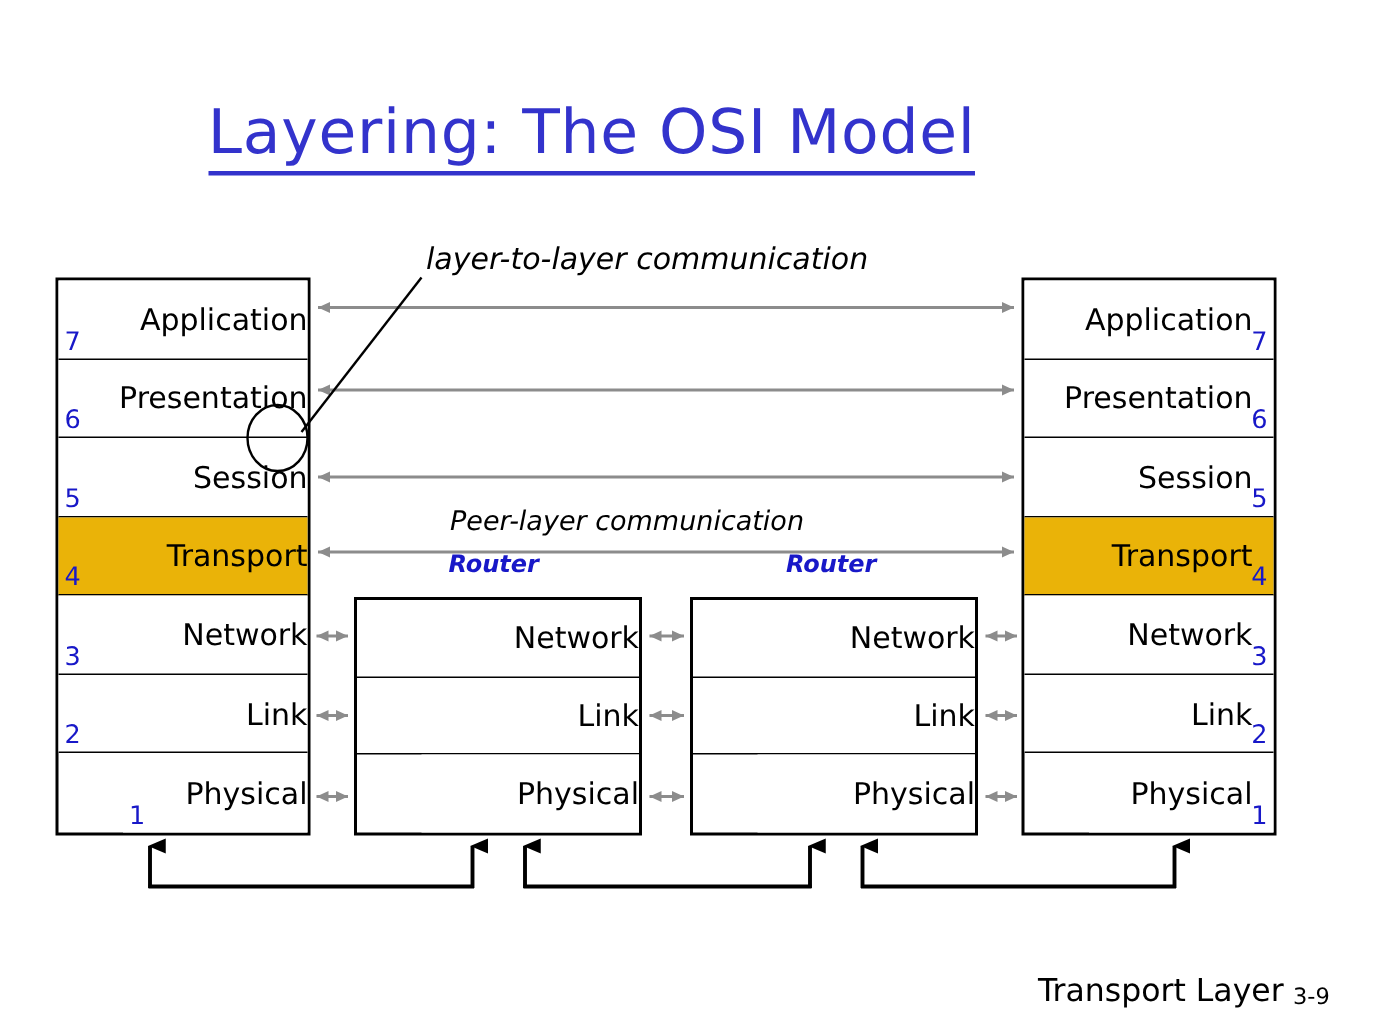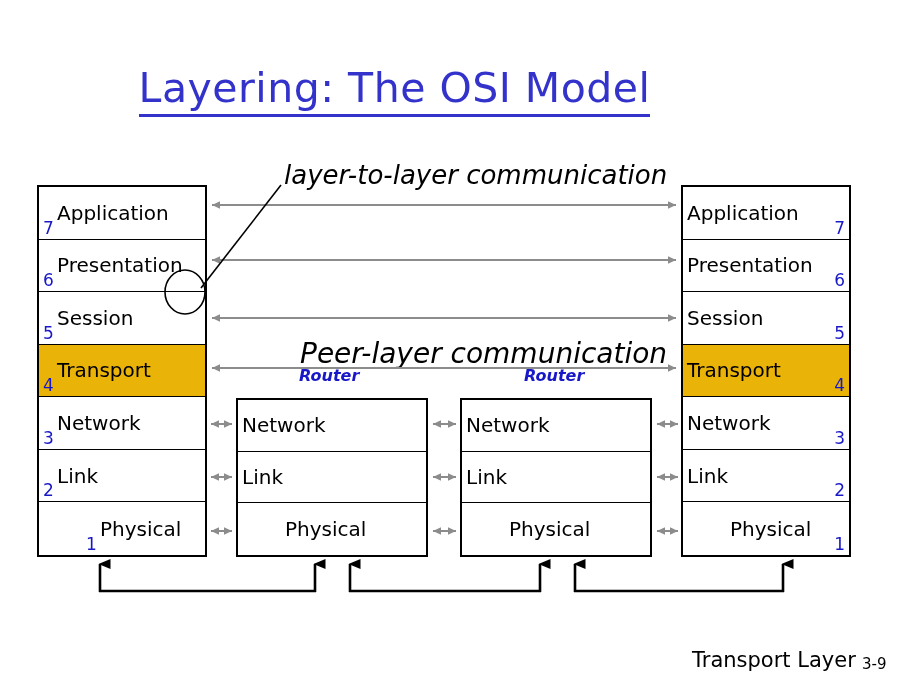--- a/index.html
+++ b/index.html
@@ -83,7 +83,7 @@
     white-space: nowrap;
     color: #000000;
   }
-  #layer-to-layer-label { font-size: 26px; left: 284px; top: 160px; }
+  #layer-to-layer-label { font-size: 20px; left: 284px; top: 160px; }
   #peer-layer-label     { font-size: 28px; left: 300px; top: 337px; }
   .router-label {
     position: absolute;

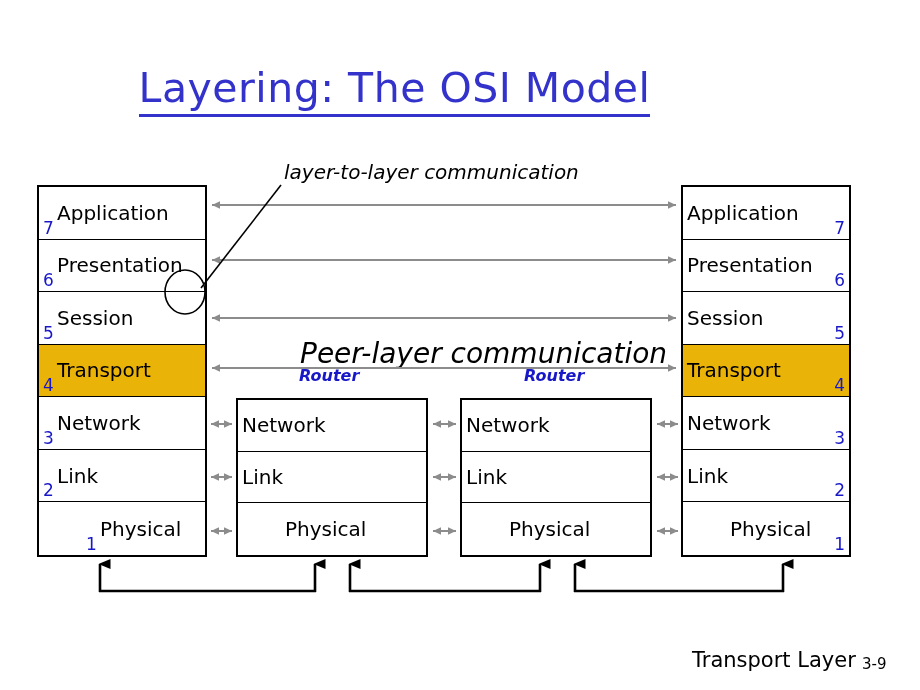--- a/index.html
+++ b/index.html
@@ -56,7 +56,7 @@
     right: 0;
     top: 50%;
     transform: translateY(-50%);
-    text-align: left;
+    text-align: right;
     font-size: 20px;
     color: #000000;
     white-space: nowrap;

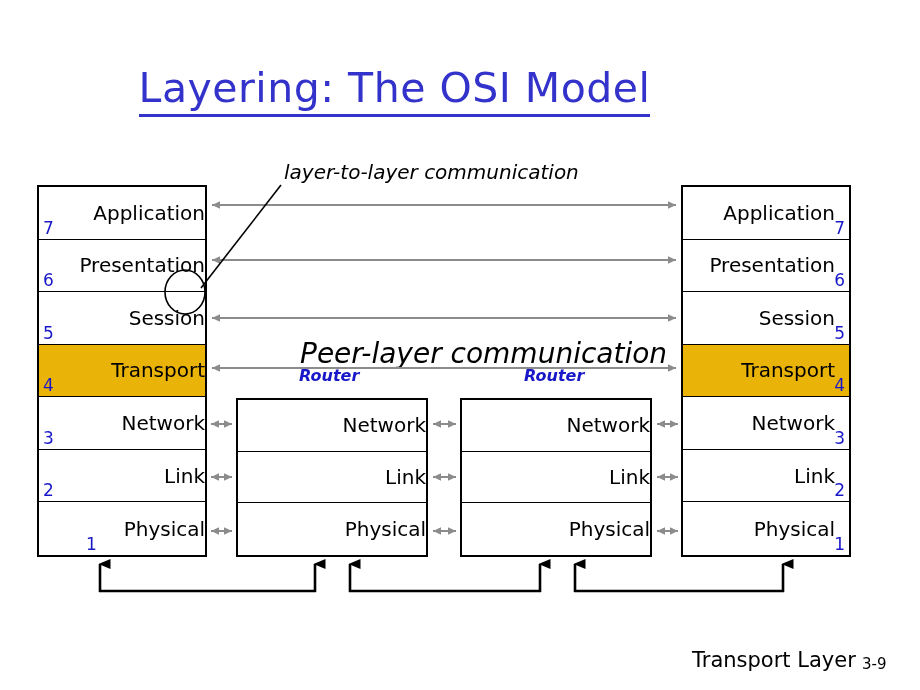--- a/index.html
+++ b/index.html
@@ -84,7 +84,7 @@
     color: #000000;
   }
   #layer-to-layer-label { font-size: 20px; left: 284px; top: 160px; }
-  #peer-layer-label     { font-size: 28px; left: 300px; top: 337px; }
+  #peer-layer-label     { font-size: 18px; left: 300px; top: 337px; }
   .router-label {
     position: absolute;
     font-style: italic;

